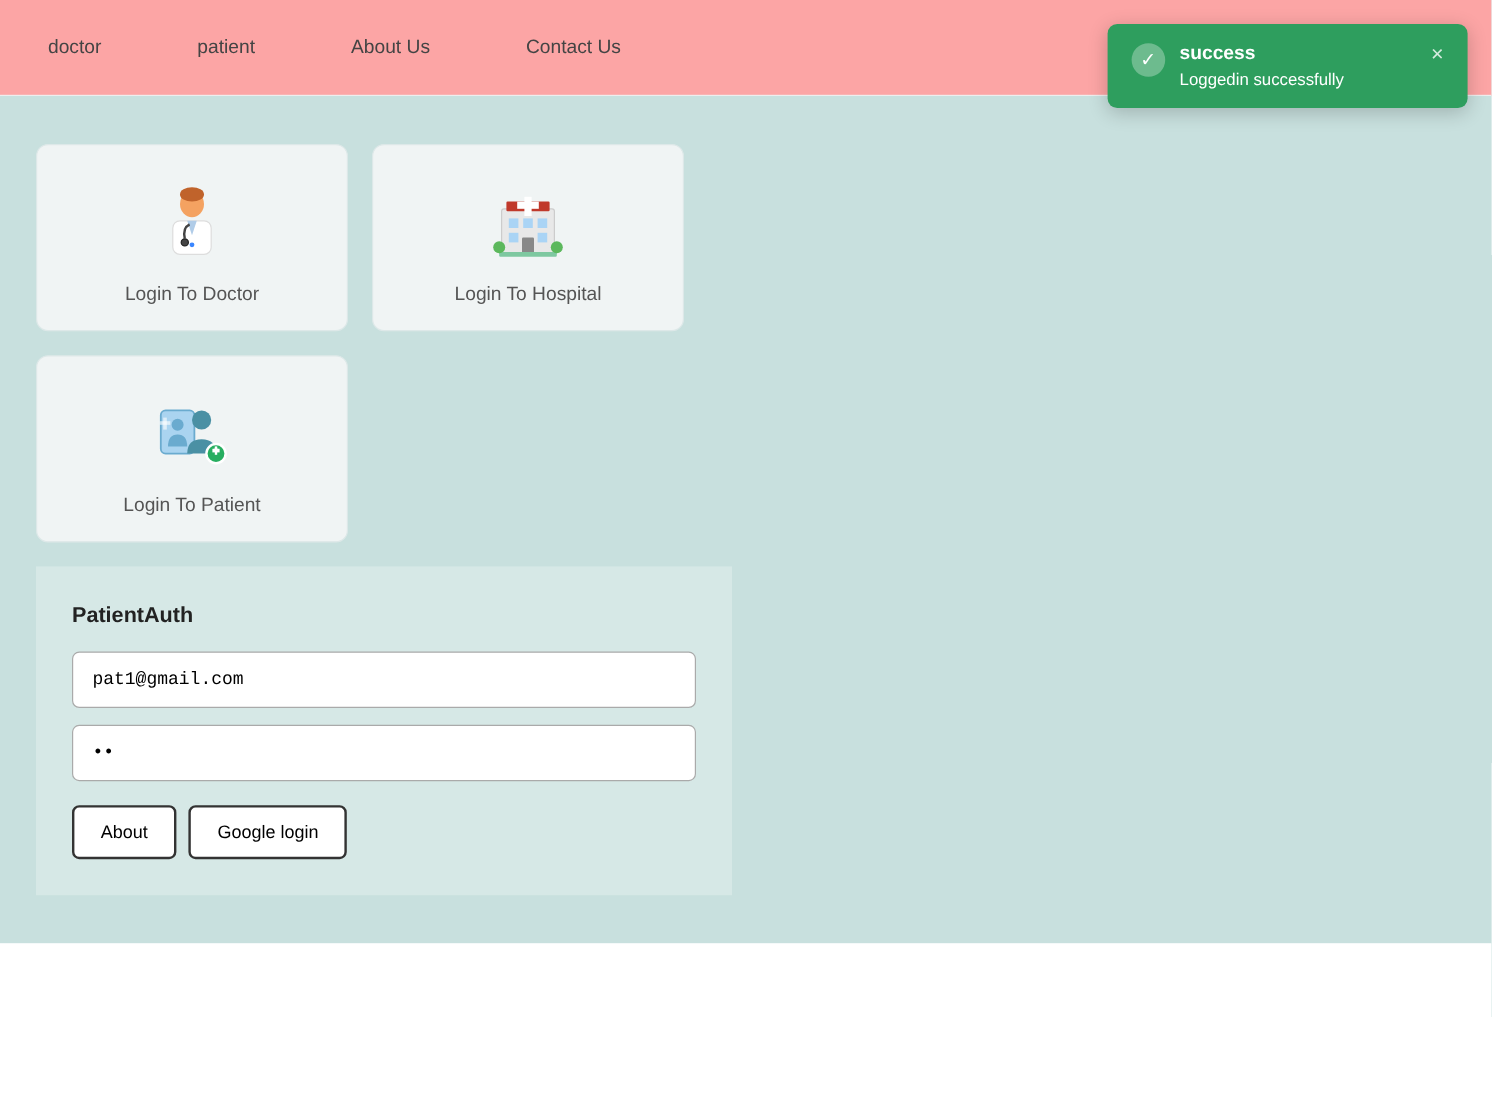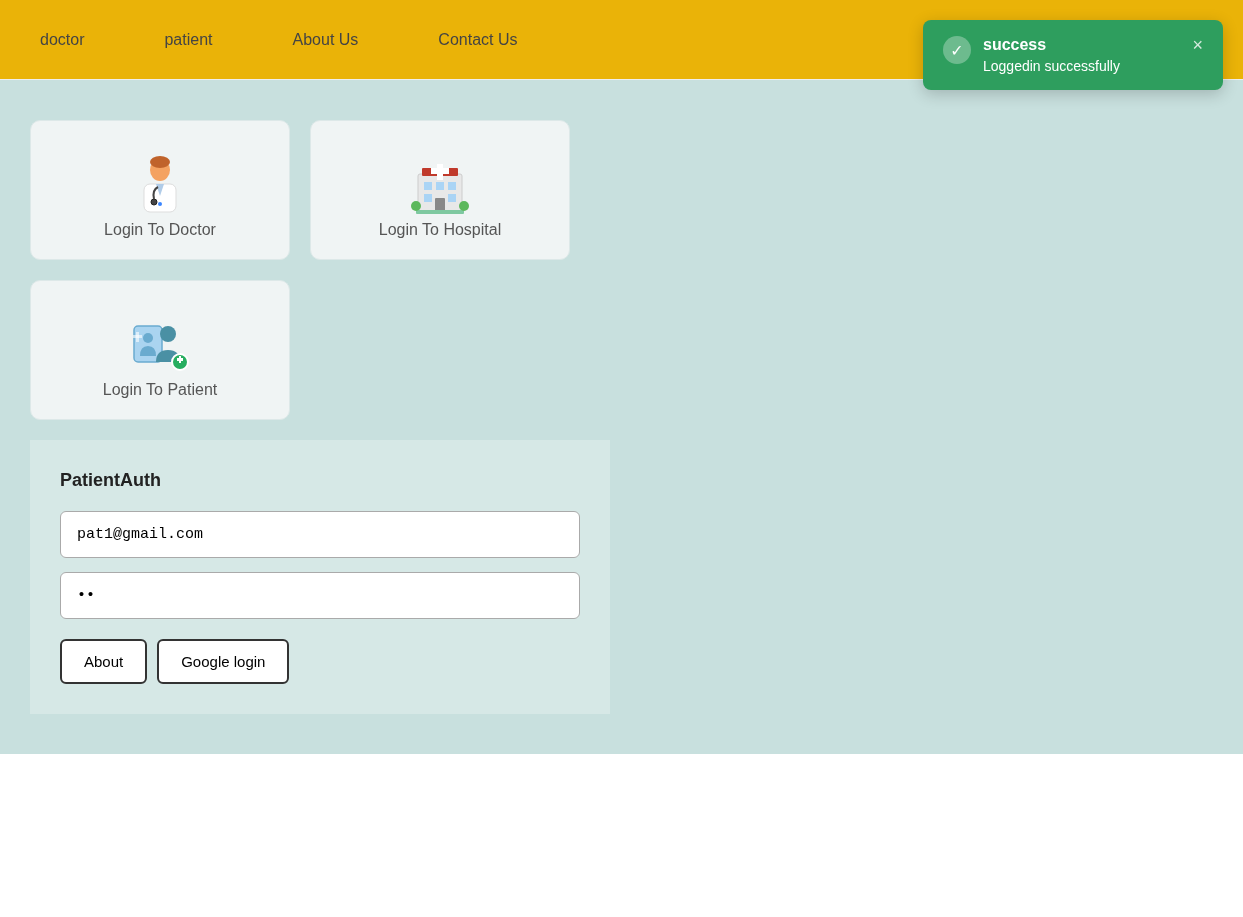--- a/index.html
+++ b/index.html
@@ -11,7 +11,7 @@
       align-items: center;
       padding: 10px 40px;
       height: 80px;
-      background: #eab308;
+      background: #fca5a5;
       border-bottom: 1px solid #eee;
     }
     .navbar-links {

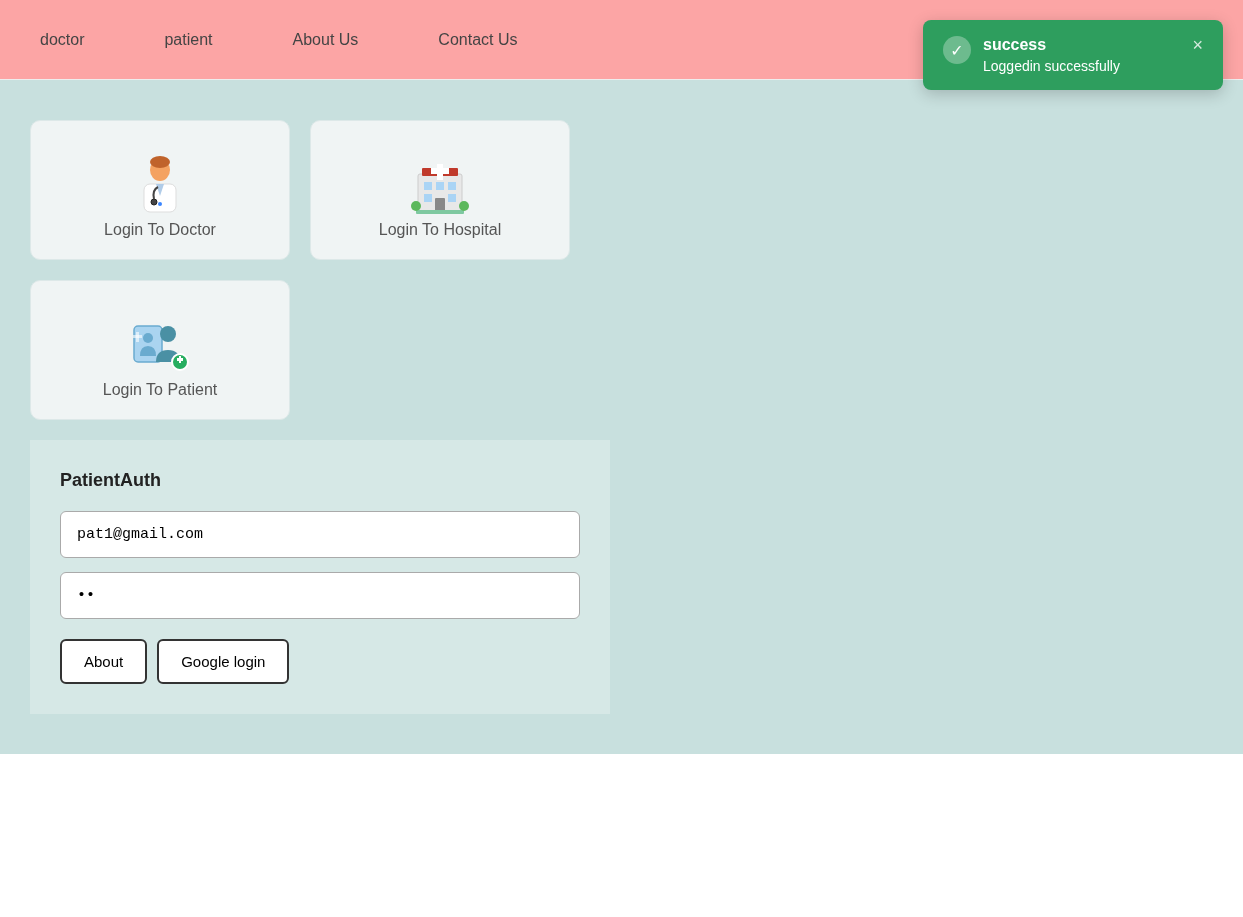--- a/index.html
+++ b/index.html
@@ -91,6 +91,7 @@
       display: flex;
       flex-direction: column;
       align-items: center;
+      gap: 16px;
       cursor: pointer;
       border: 1px solid #dde8e8;
       transition: box-shadow 0.2s;

